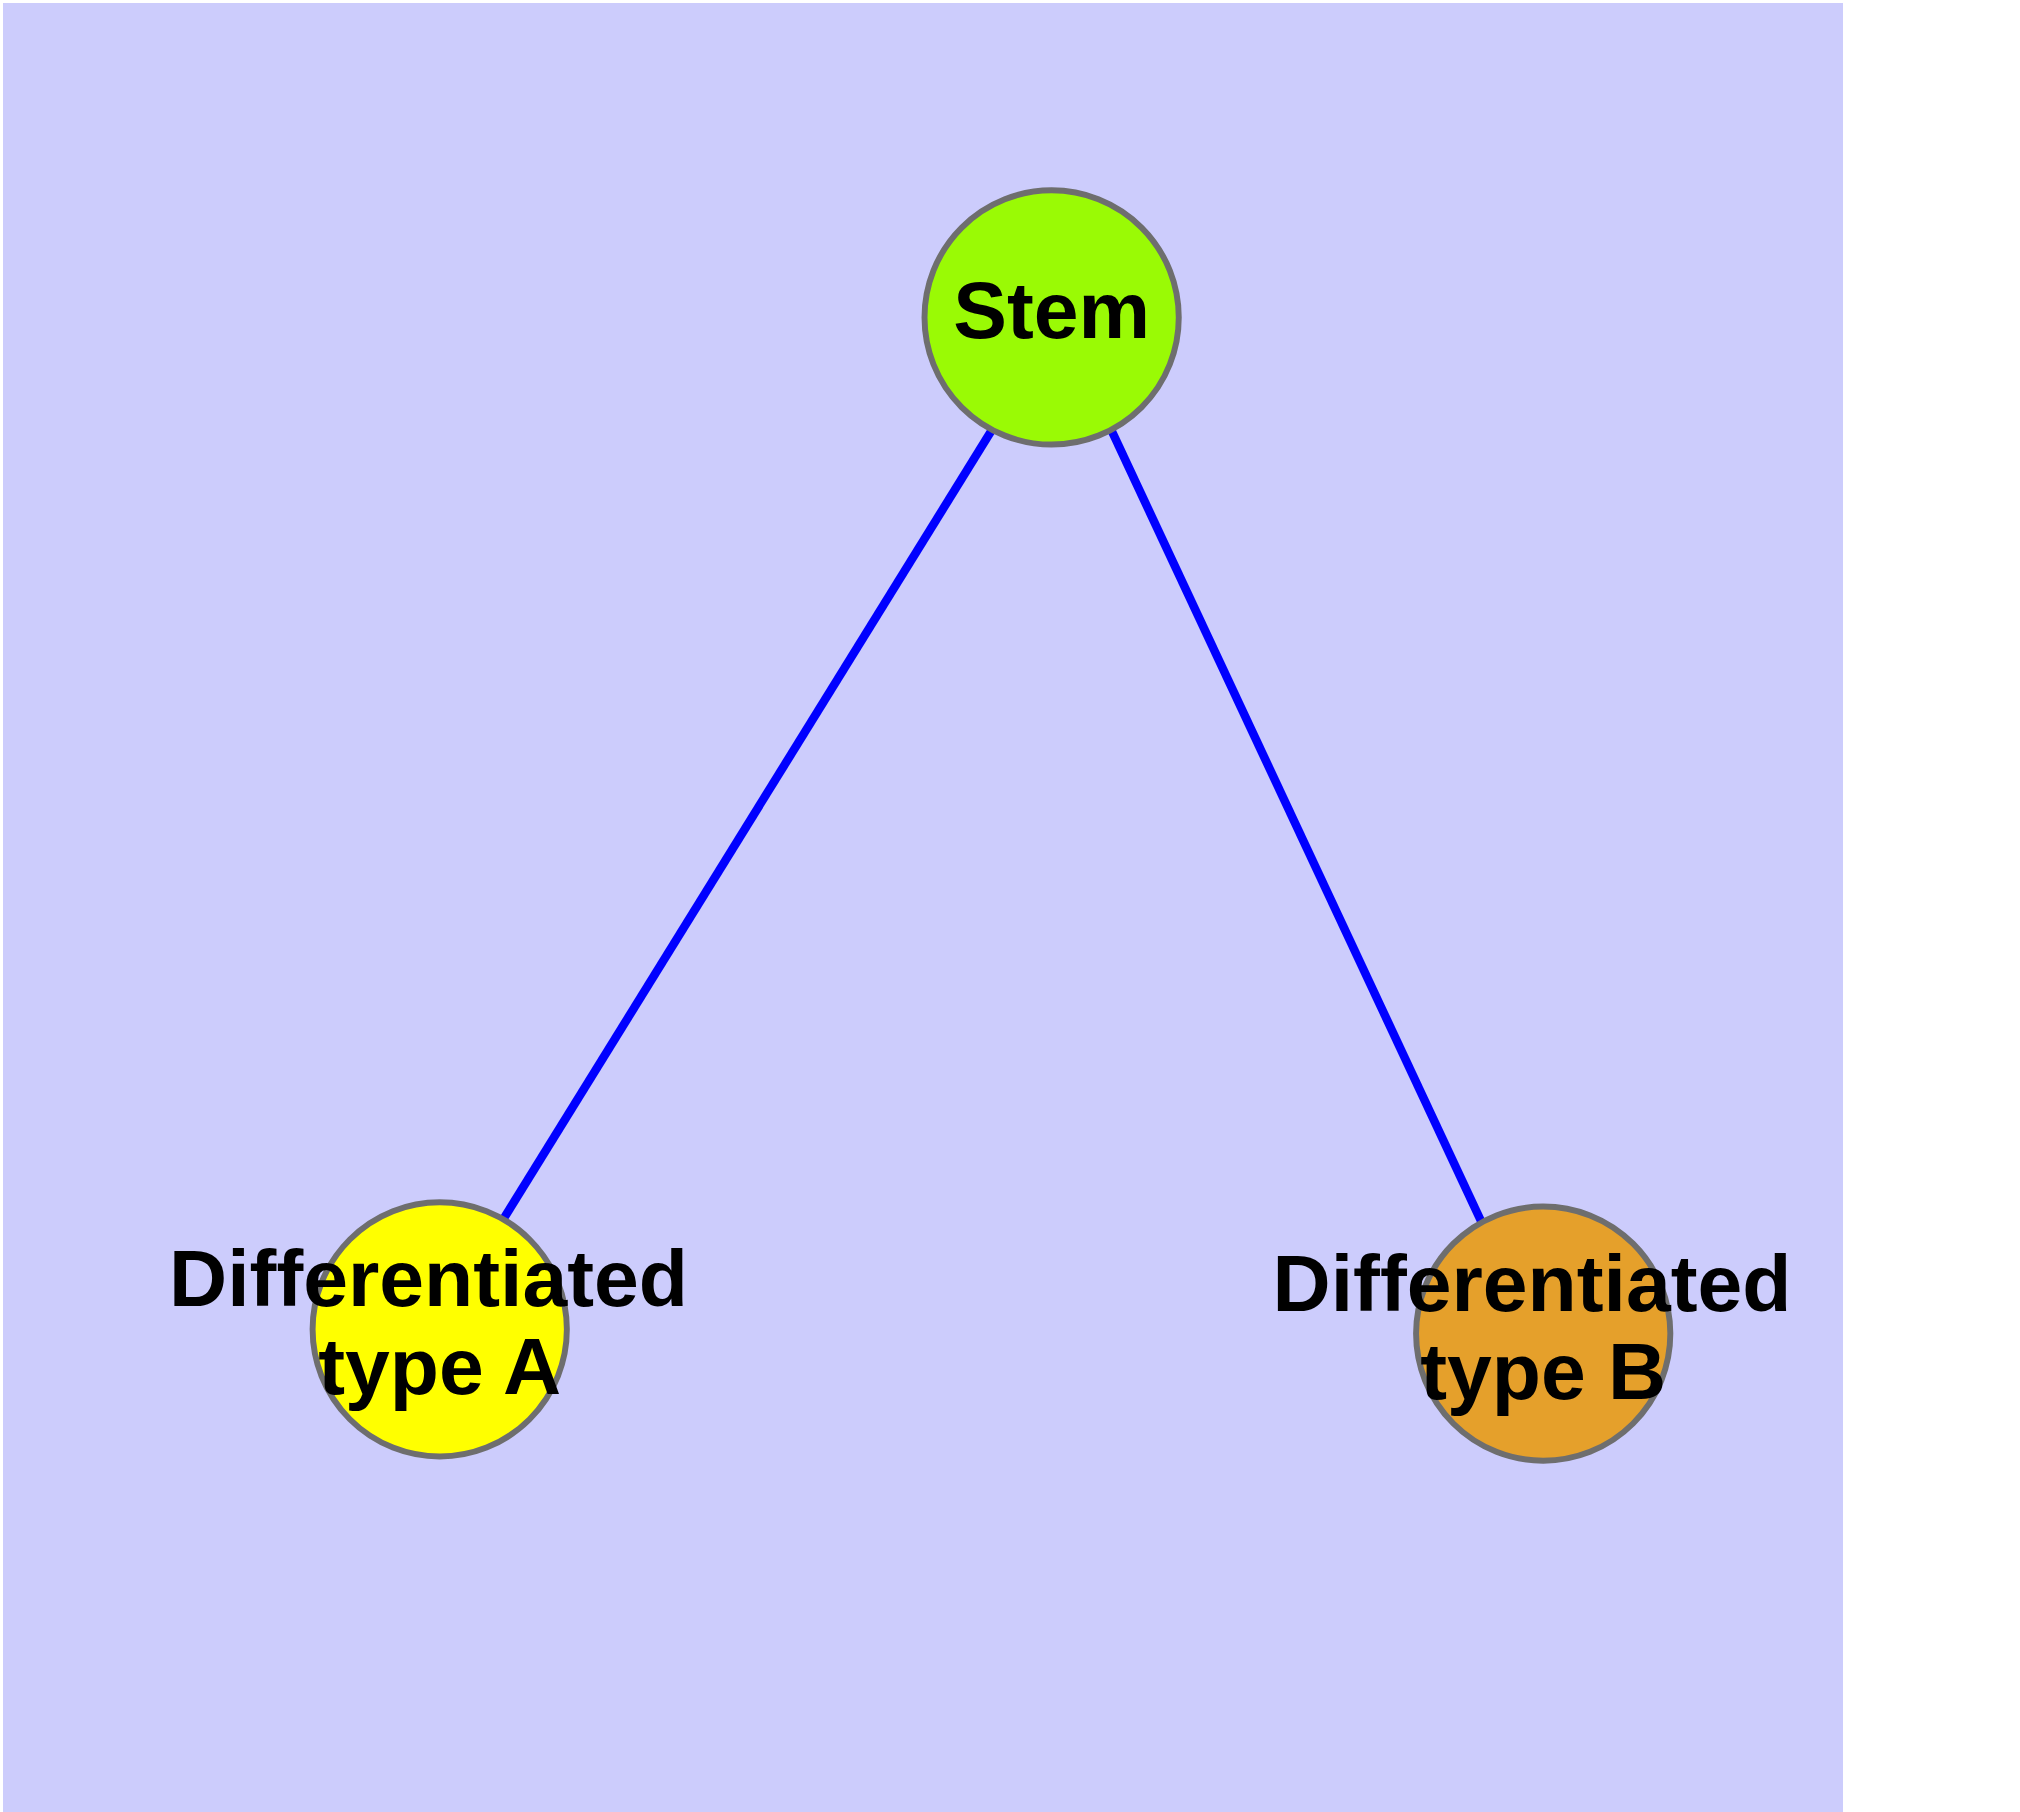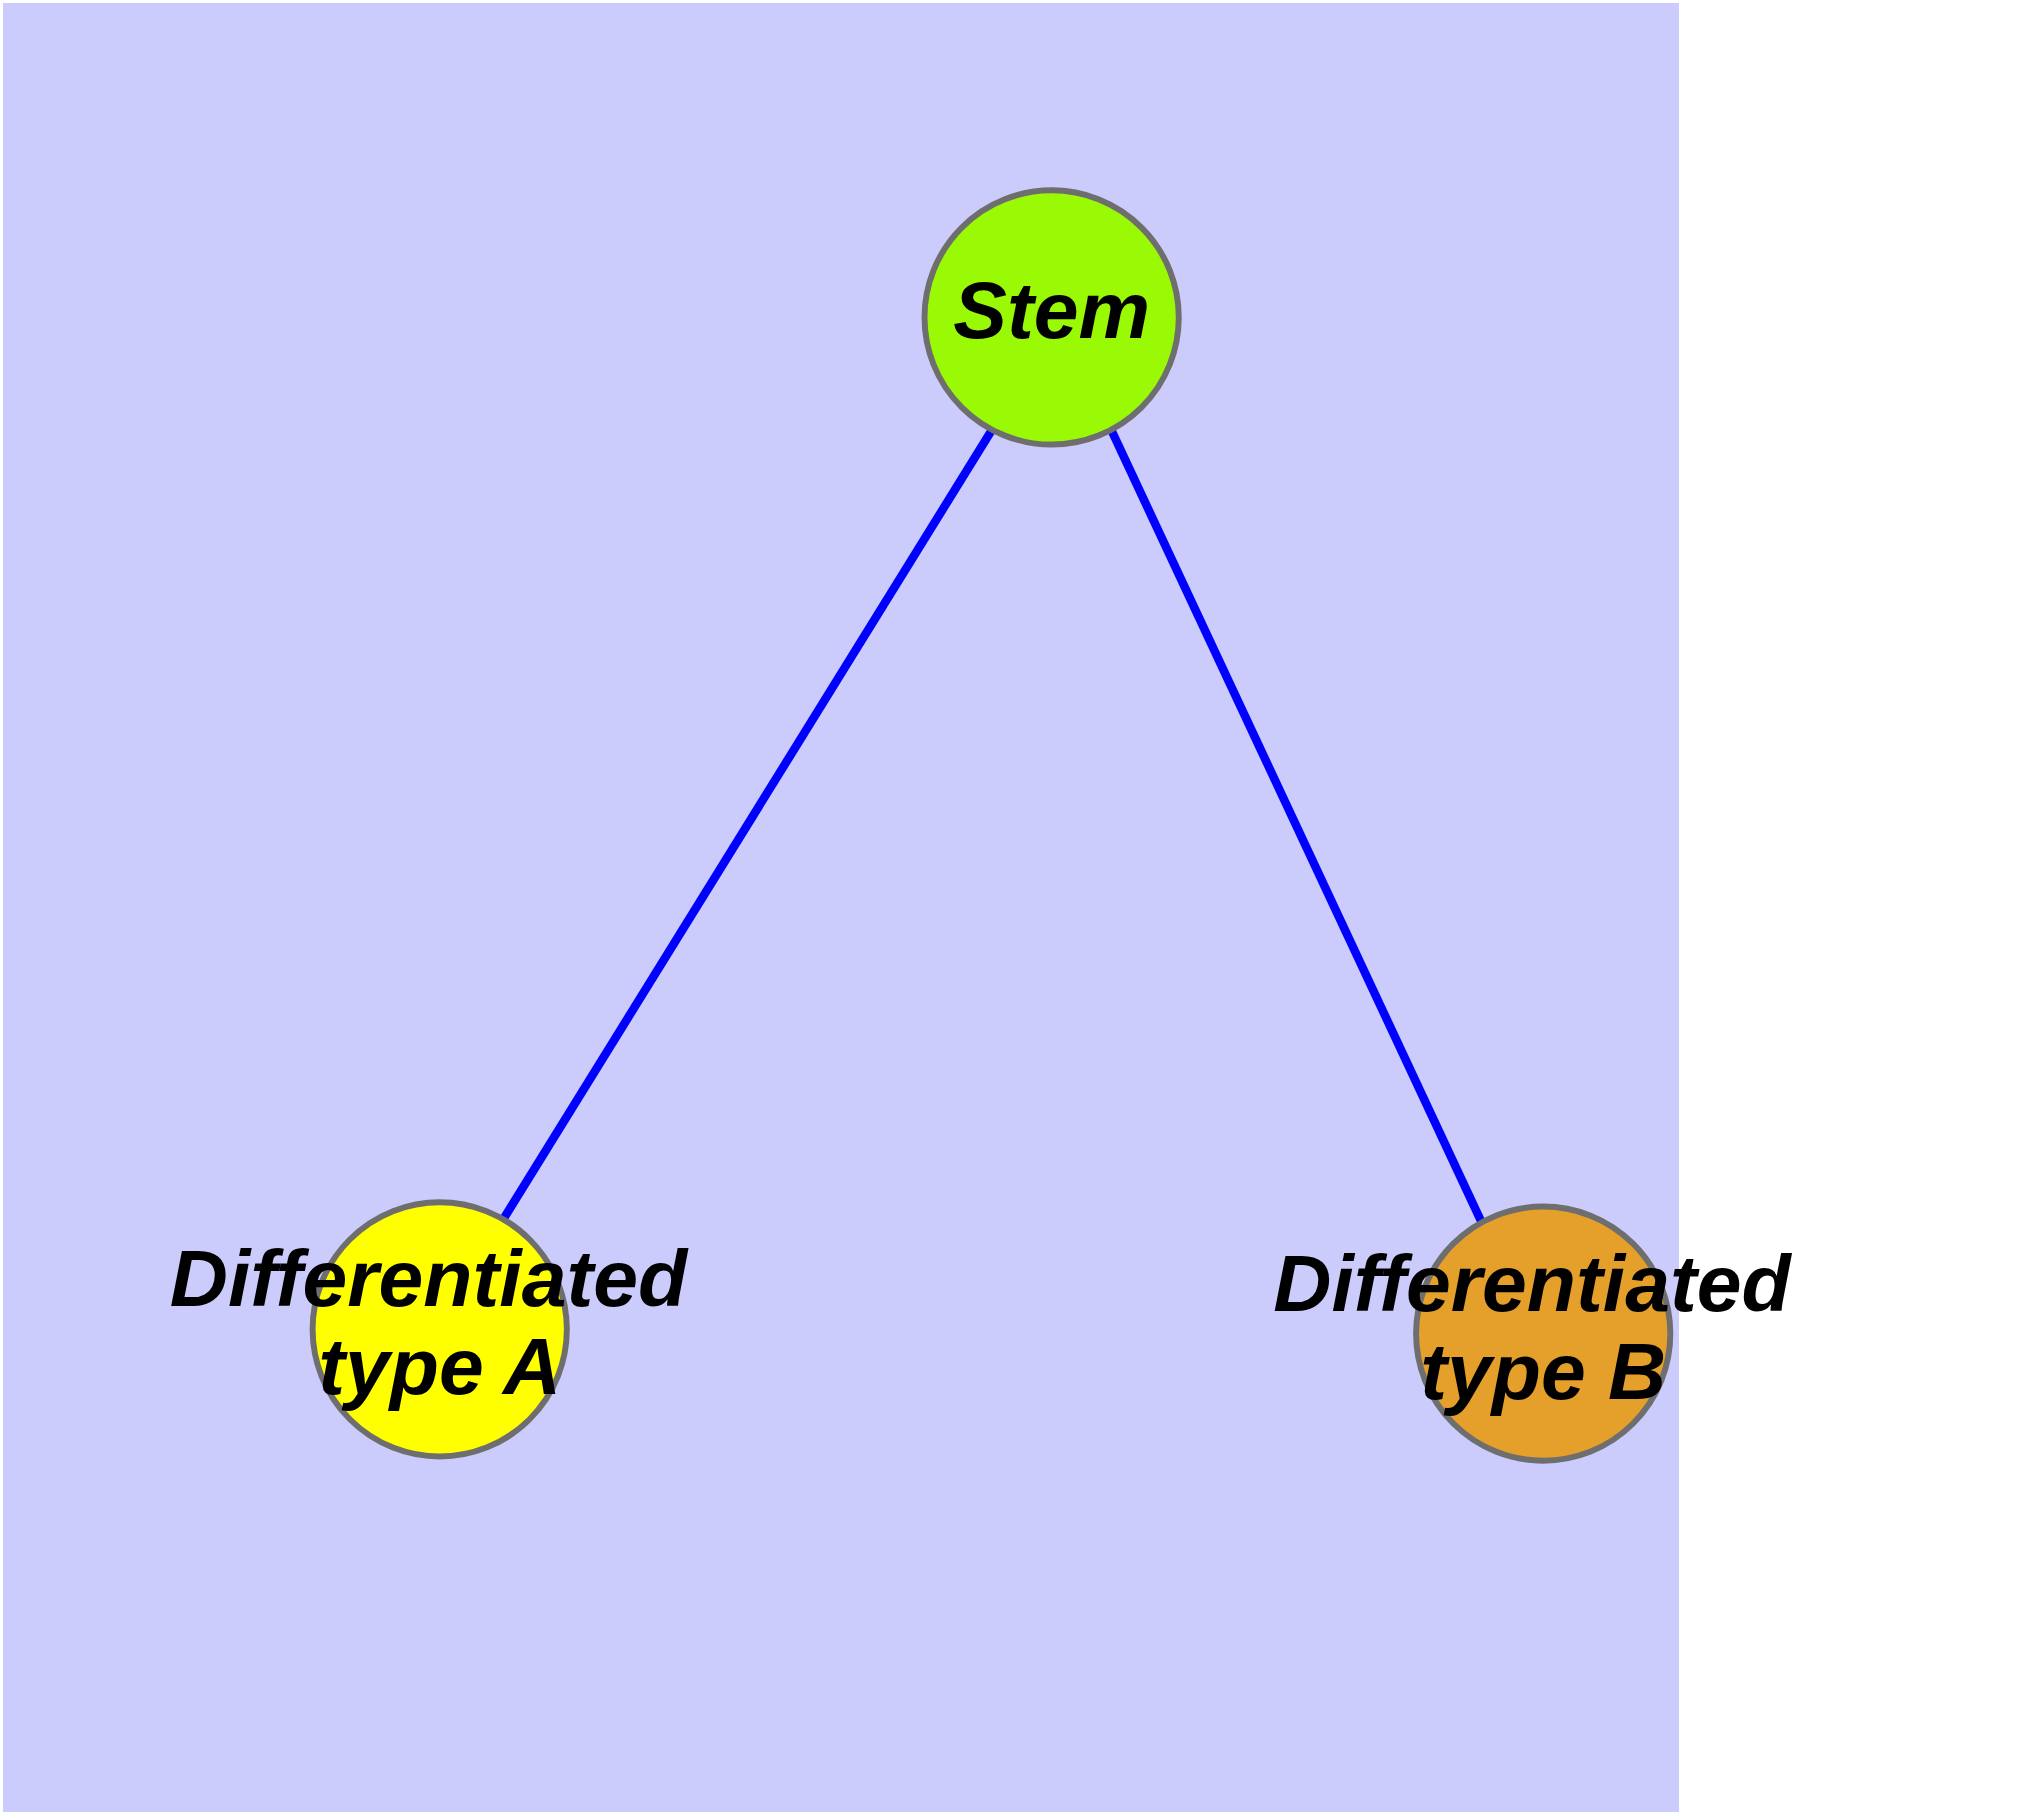--- a/index.html
+++ b/index.html
@@ -42,7 +42,7 @@
 </head>
 <body>
 
-<div id="graph-canvas" style="width: 1679px; height: 1812px; background: rgb(204, 204, 252); font-style: italic;">
+<div id="graph-canvas" style="width: 1843px; height: 1812px; background: rgb(204, 204, 252);">
   <svg id="graph-svg" viewBox="0 0 2384 2138" xmlns="http://www.w3.org/2000/svg" style="width: 2021px; height: 1812px;">
 
     <g>

